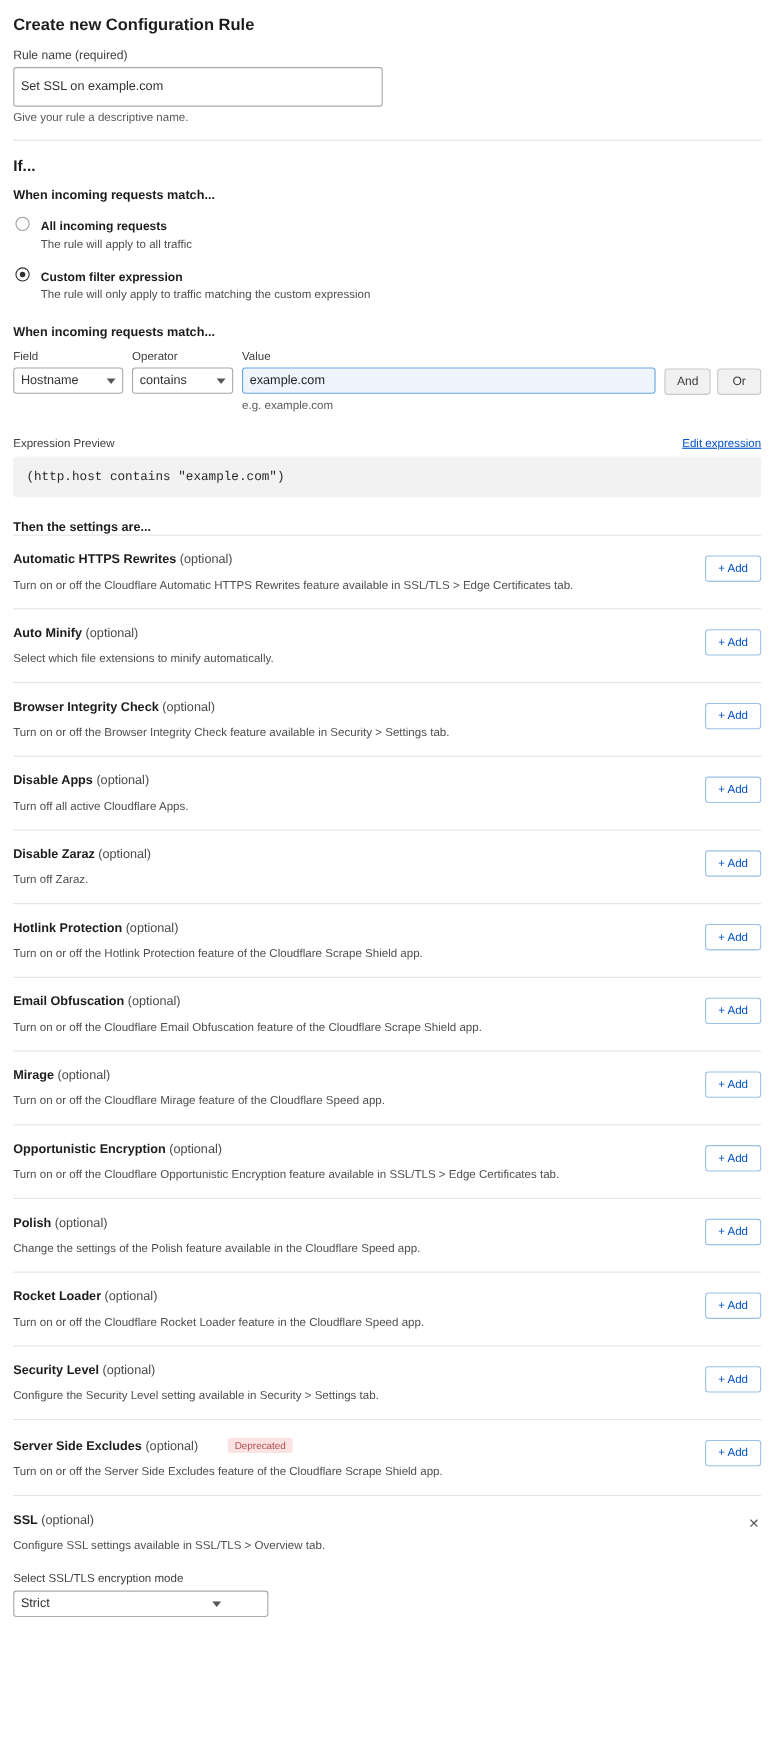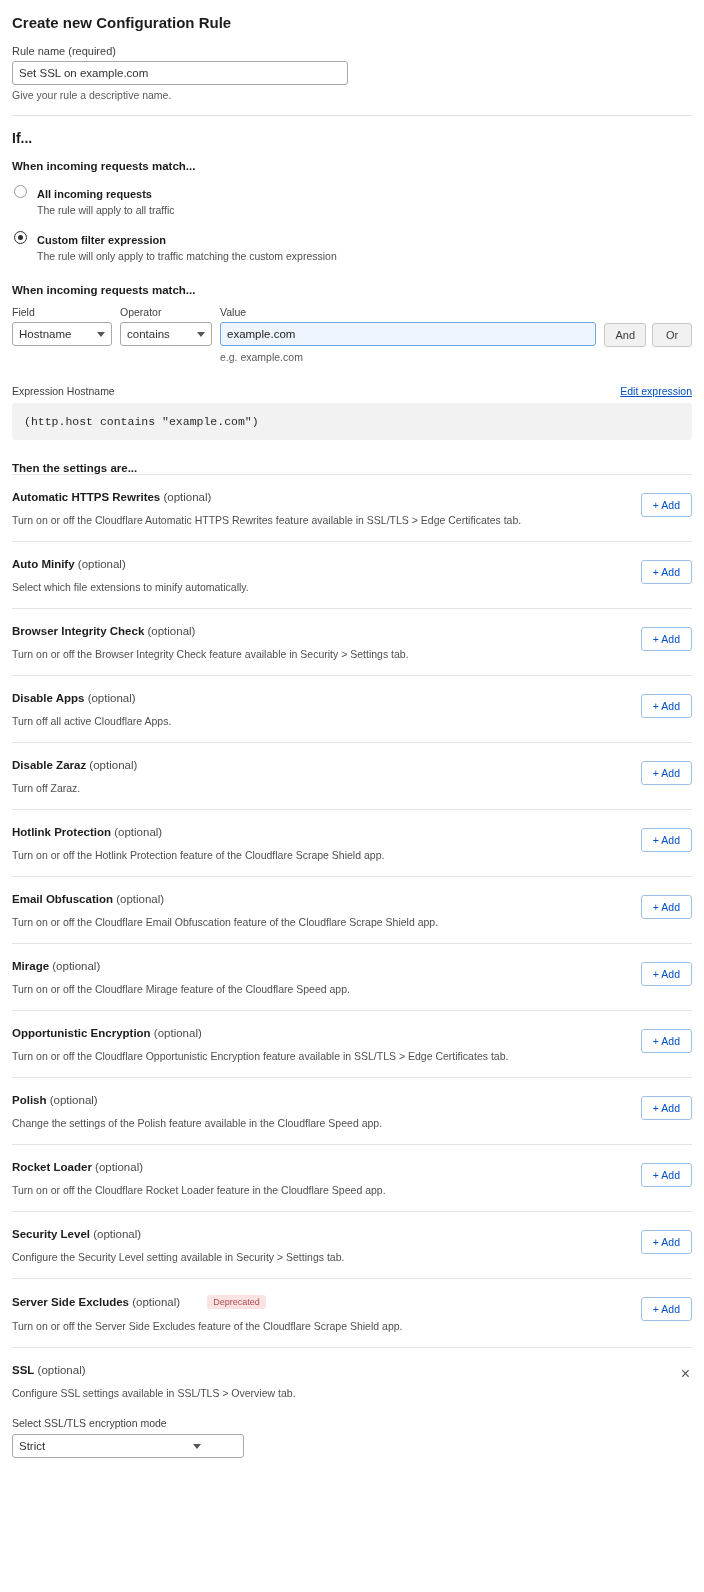--- a/index.html
+++ b/index.html
@@ -31,7 +31,7 @@
   }
   .text-input {
     width: 336px;
-    height: 24px;
+    height: 36px;
     border: 1px solid #a9a9a9;
     border-radius: 3px;
     padding: 2px 6px;

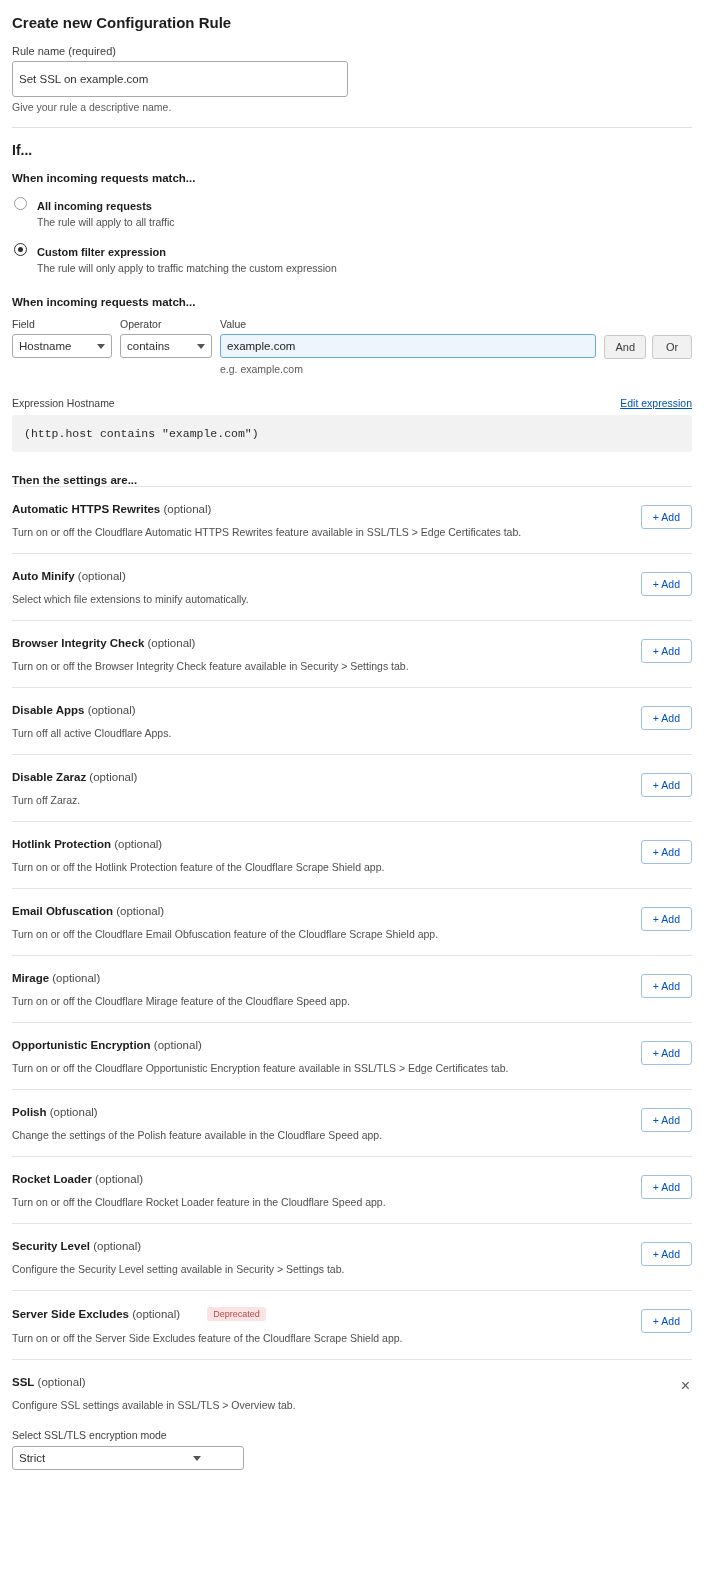--- a/index.html
+++ b/index.html
@@ -337,7 +337,7 @@
   </div>
 
   <div class="preview-head">
-    <span class="preview-label">Expression Hostname</span>
+    <span class="preview-label">Expression Preview</span>
     <span class="edit-link">Edit expression</span>
   </div>
   <div class="preview-box">(http.host contains "example.com")</div>

